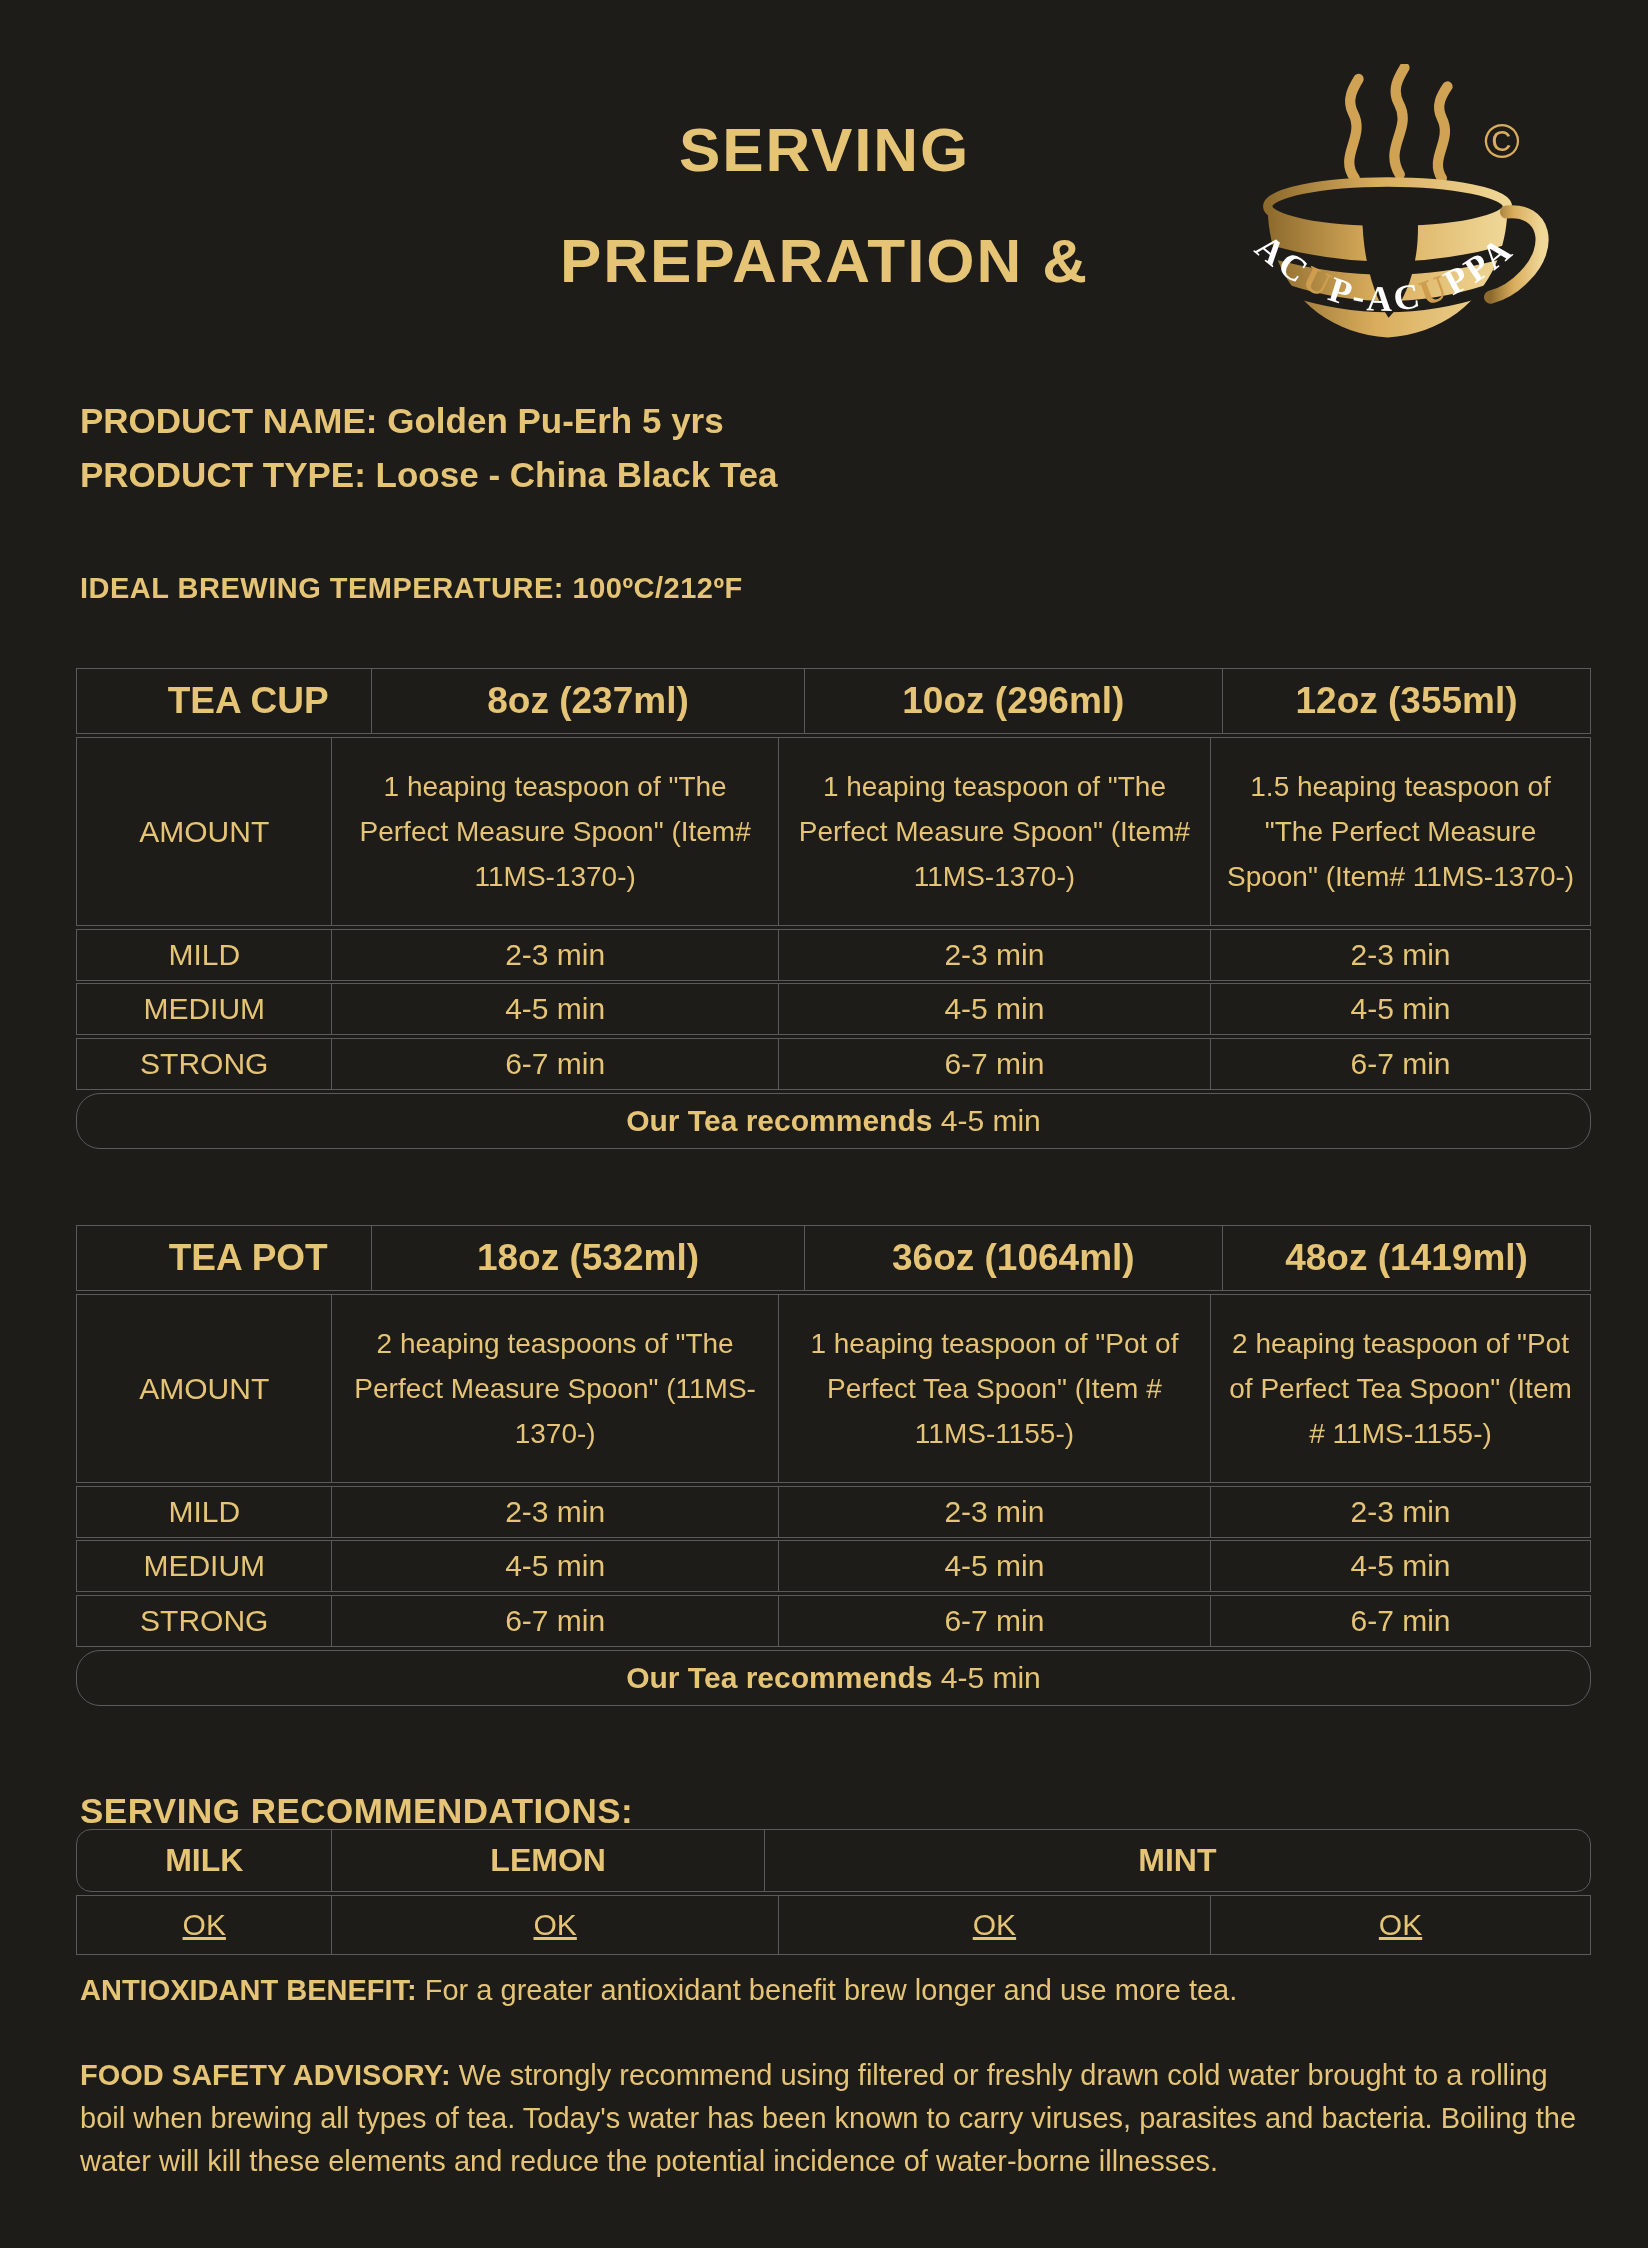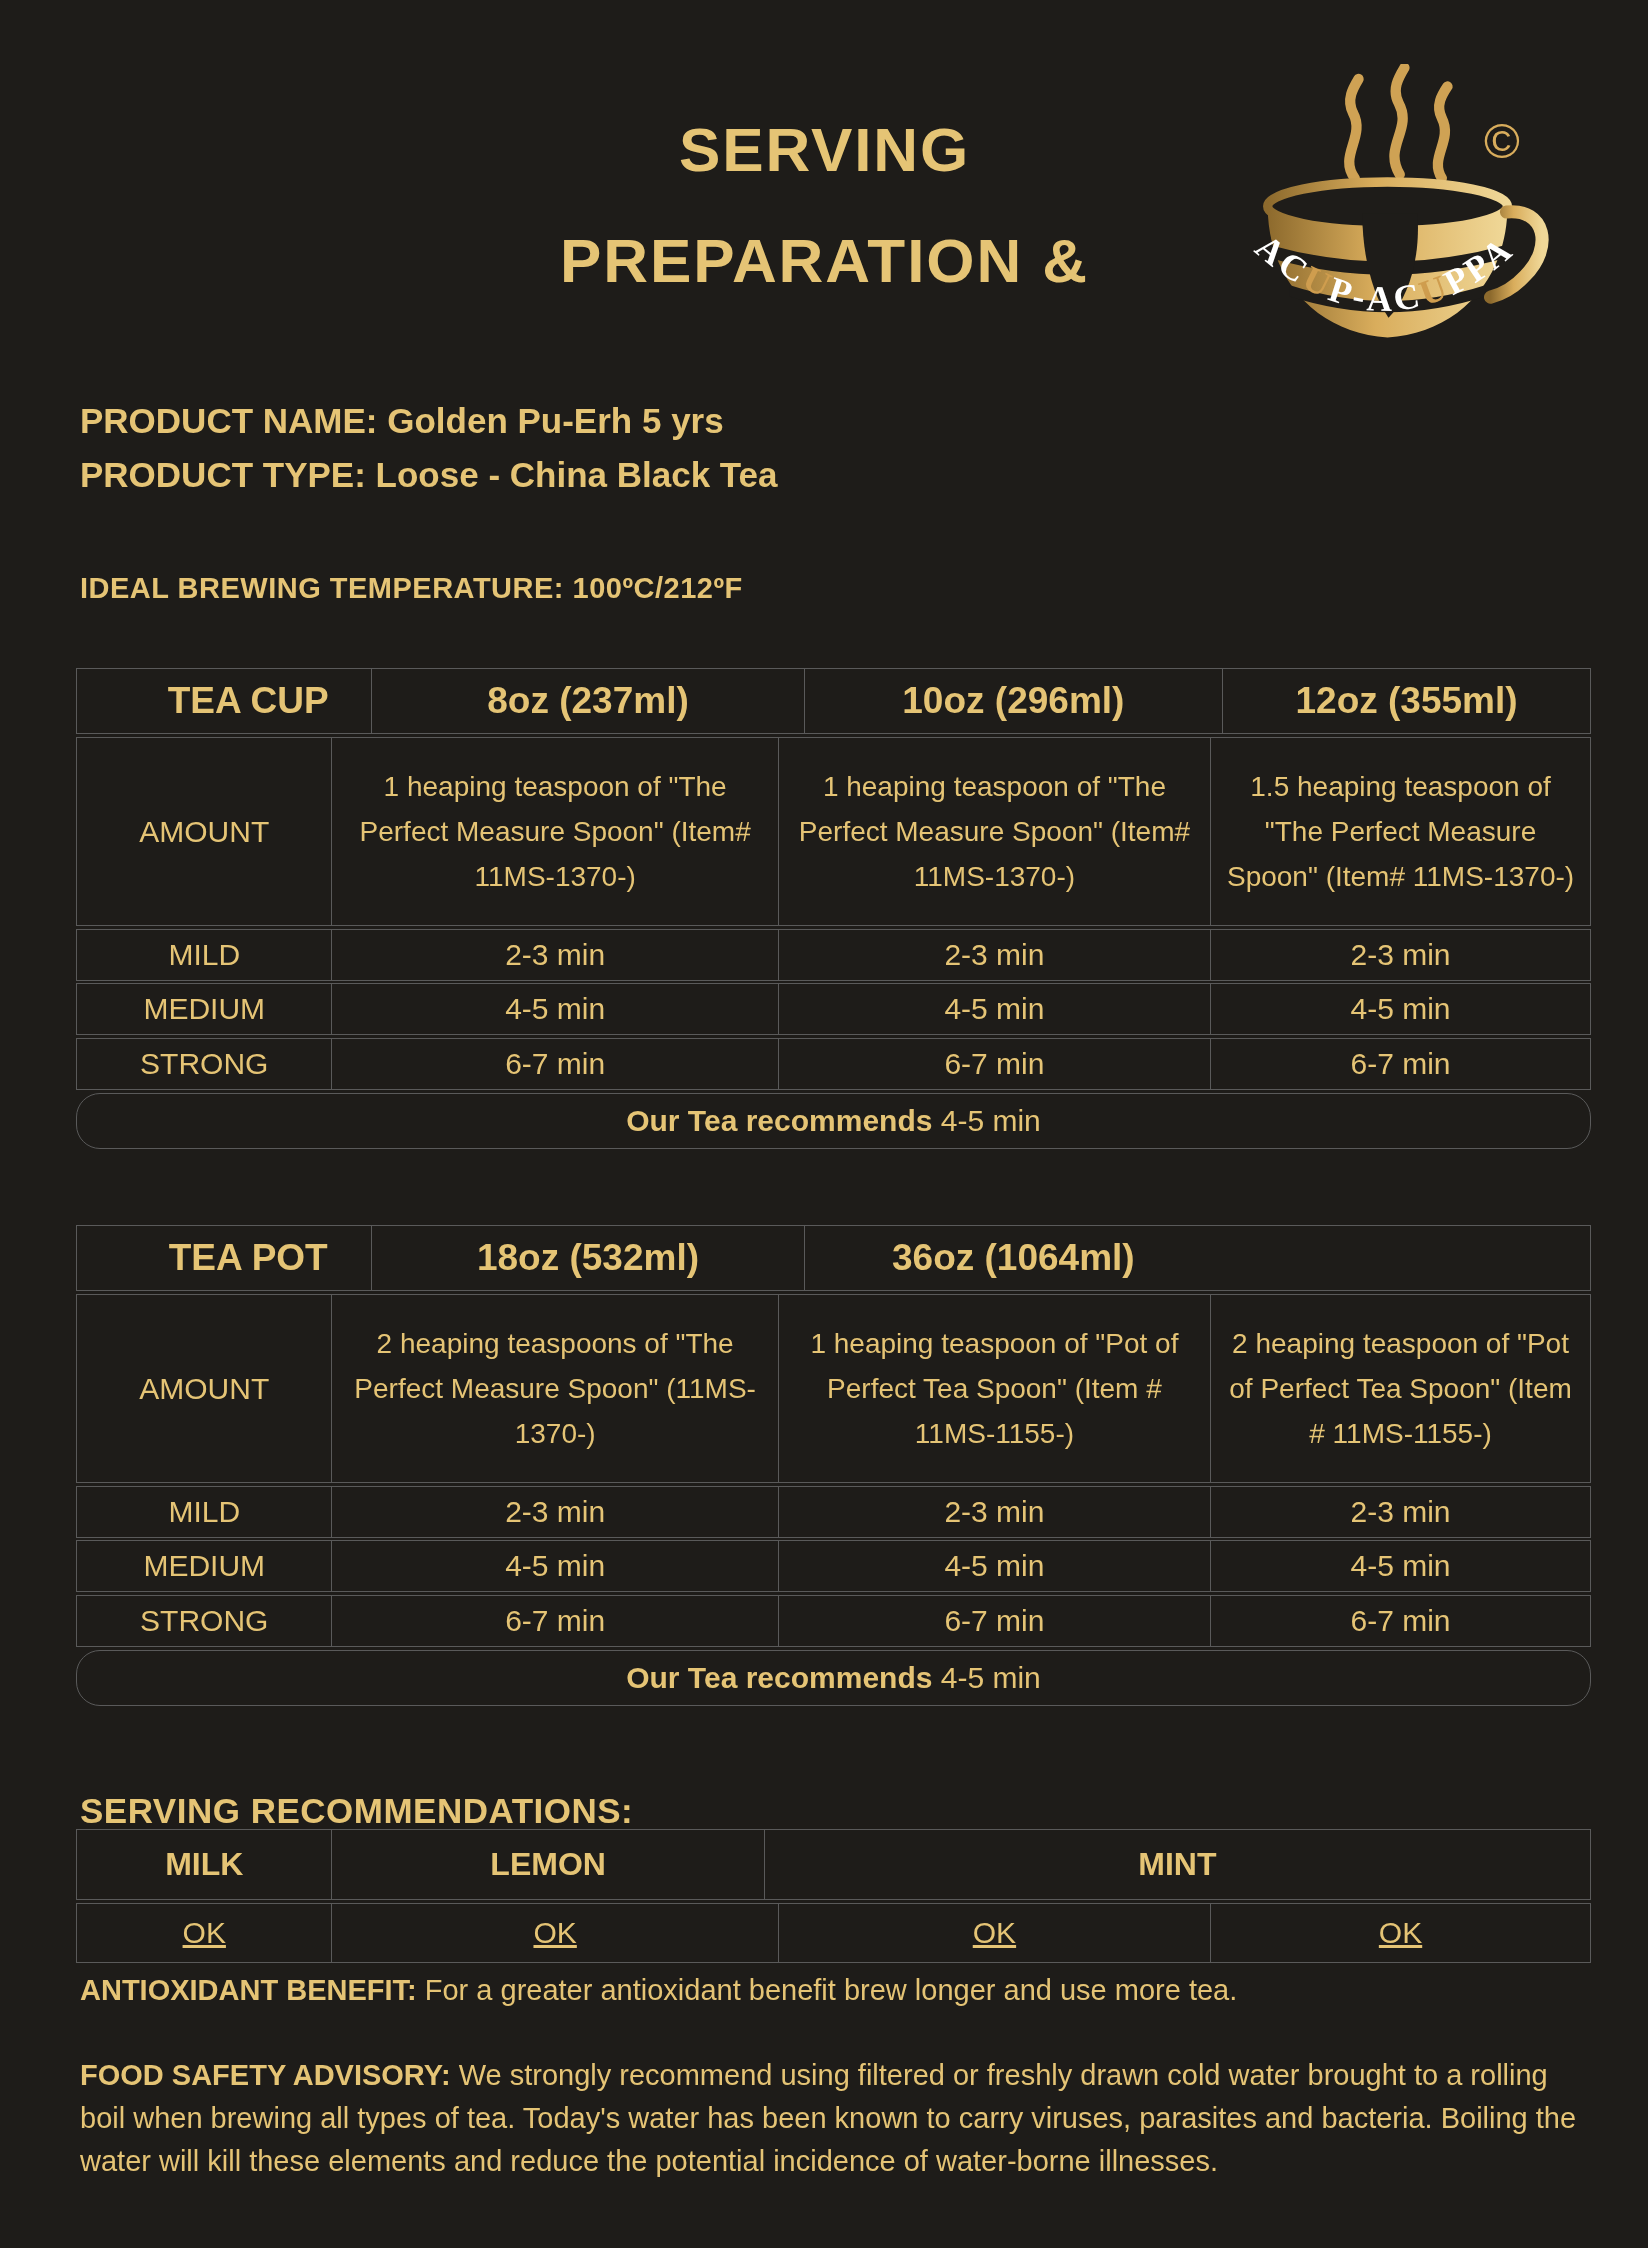--- a/index.html
+++ b/index.html
@@ -181,6 +181,7 @@
     <div class="cell c1">TEA POT</div>
     <div class="cell c2">18oz (532ml)</div>
     <div class="cell c3">36oz (1064ml)</div>
+    <div class="cell c4">48oz (1419ml)</div>
   </div>
   <div class="trow h-amount">
     <div class="cell c1">AMOUNT</div>

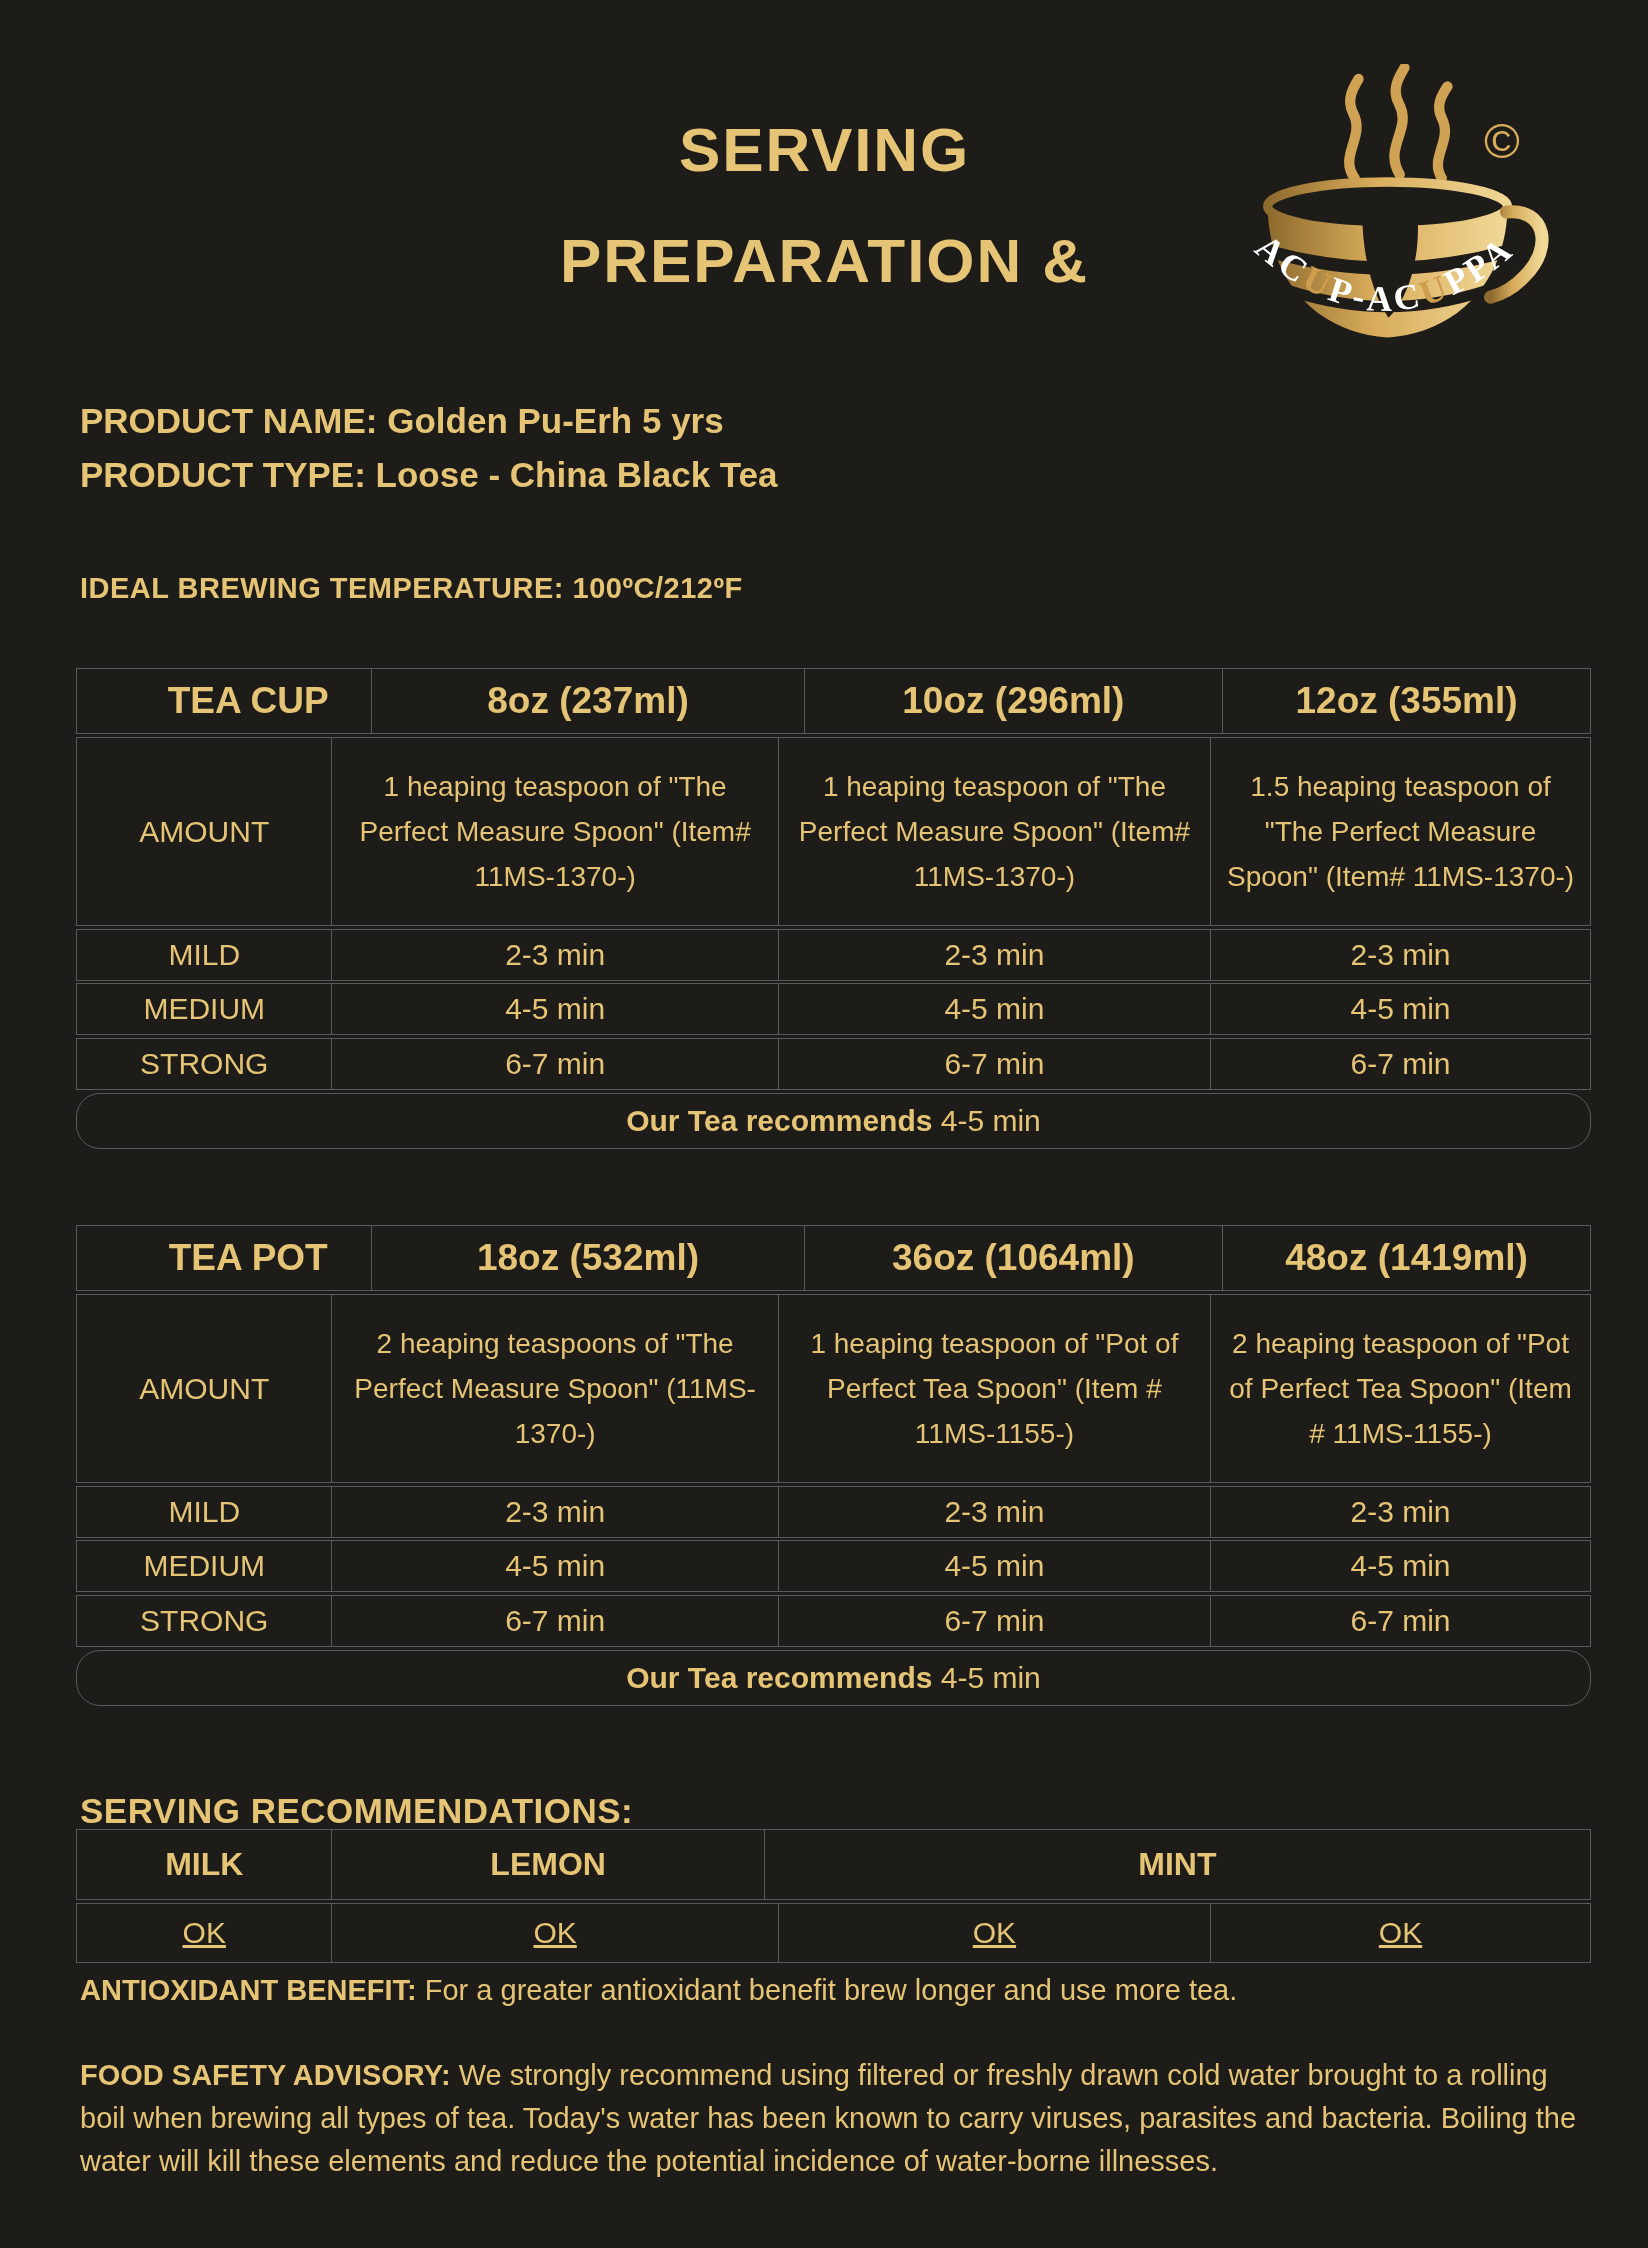--- a/index.html
+++ b/index.html
@@ -67,7 +67,7 @@
   
   .serv-head{top:1791px;left:80px;font-size:35px;font-weight:bold;letter-spacing:0.5px;}
   .tbl-serv{top:1829px;}
-  .h-servhead{height:71px;}
+  .h-servhead{height:63px;border-radius:15px;}
   .h-servhead .cell{font-size:32px;font-weight:bold;}
   .h-servok{height:60px;text-decoration:underline;}
   .h-servok .cell{font-size:30px;}

